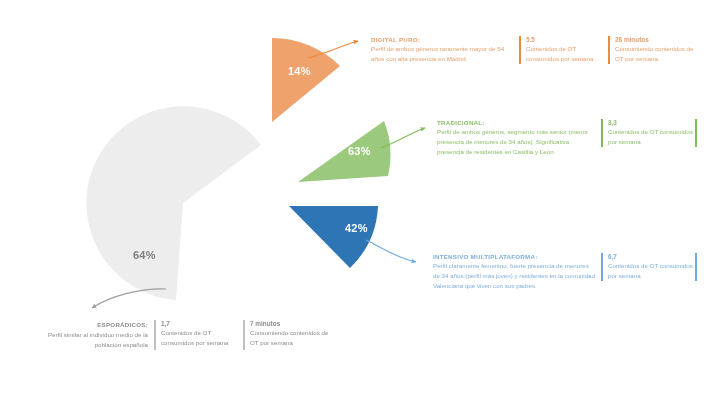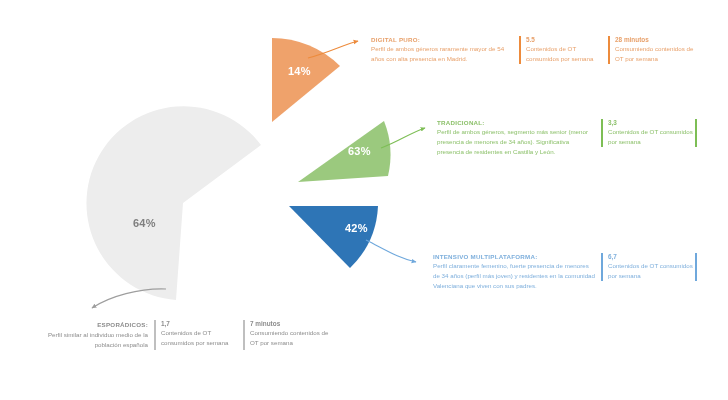--- a/index.html
+++ b/index.html
@@ -76,7 +76,7 @@
     <path d="M166,289 C140,288 110,296 92,308" fill="none" stroke="#9e9e9e" stroke-width="1.1" marker-end="url(#ar-gy)"></path>
   </svg>
 
-  <div class="pct gray" style="left:133px;top:217px;">64%</div>
+  <div class="pct gray" style="left:133px;top:249px;">64%</div>
   <div class="pct" style="left:288px;top:65px;">14%</div>
   <div class="pct" style="left:348px;top:145px;">63%</div>
   <div class="pct" style="left:345px;top:222px;">42%</div>

